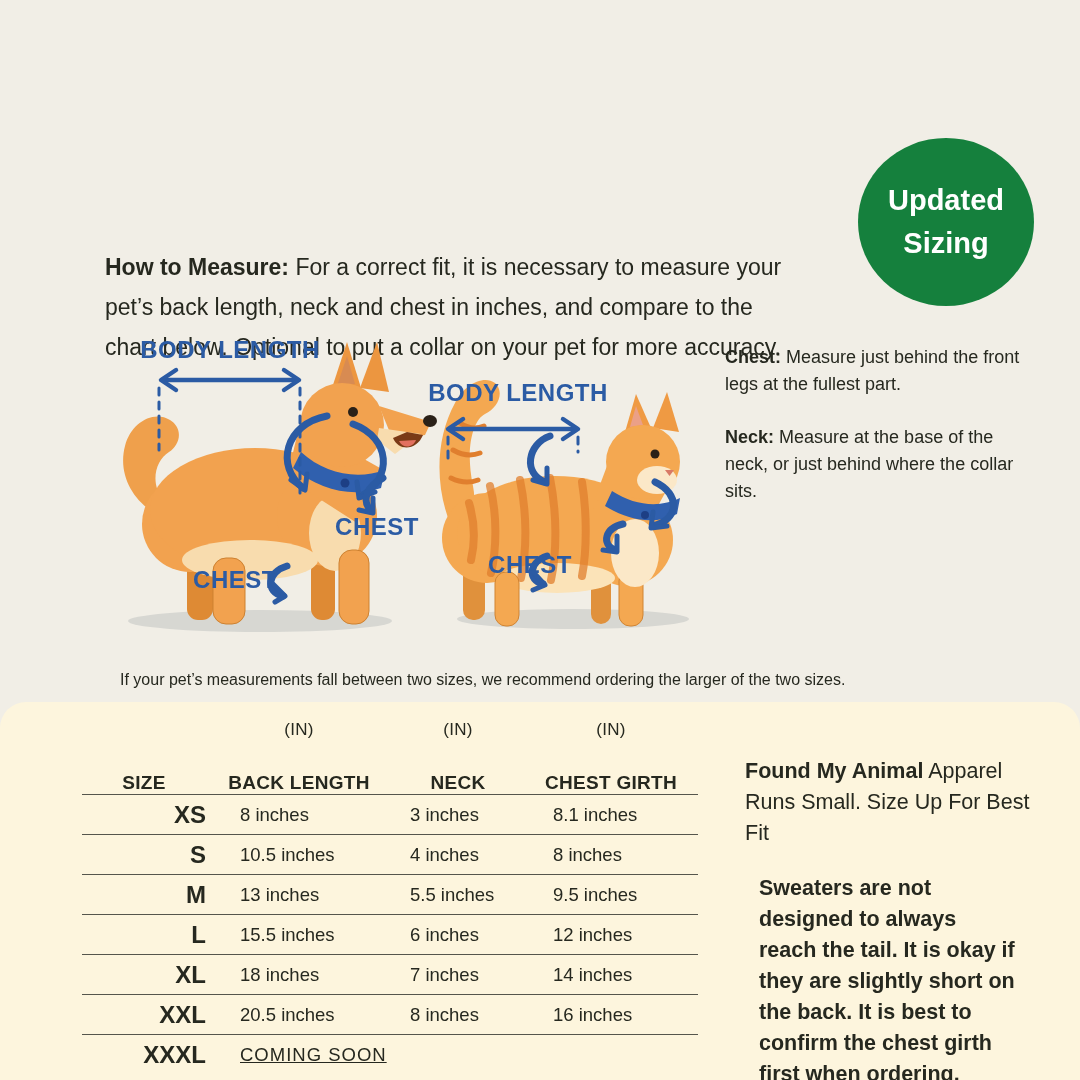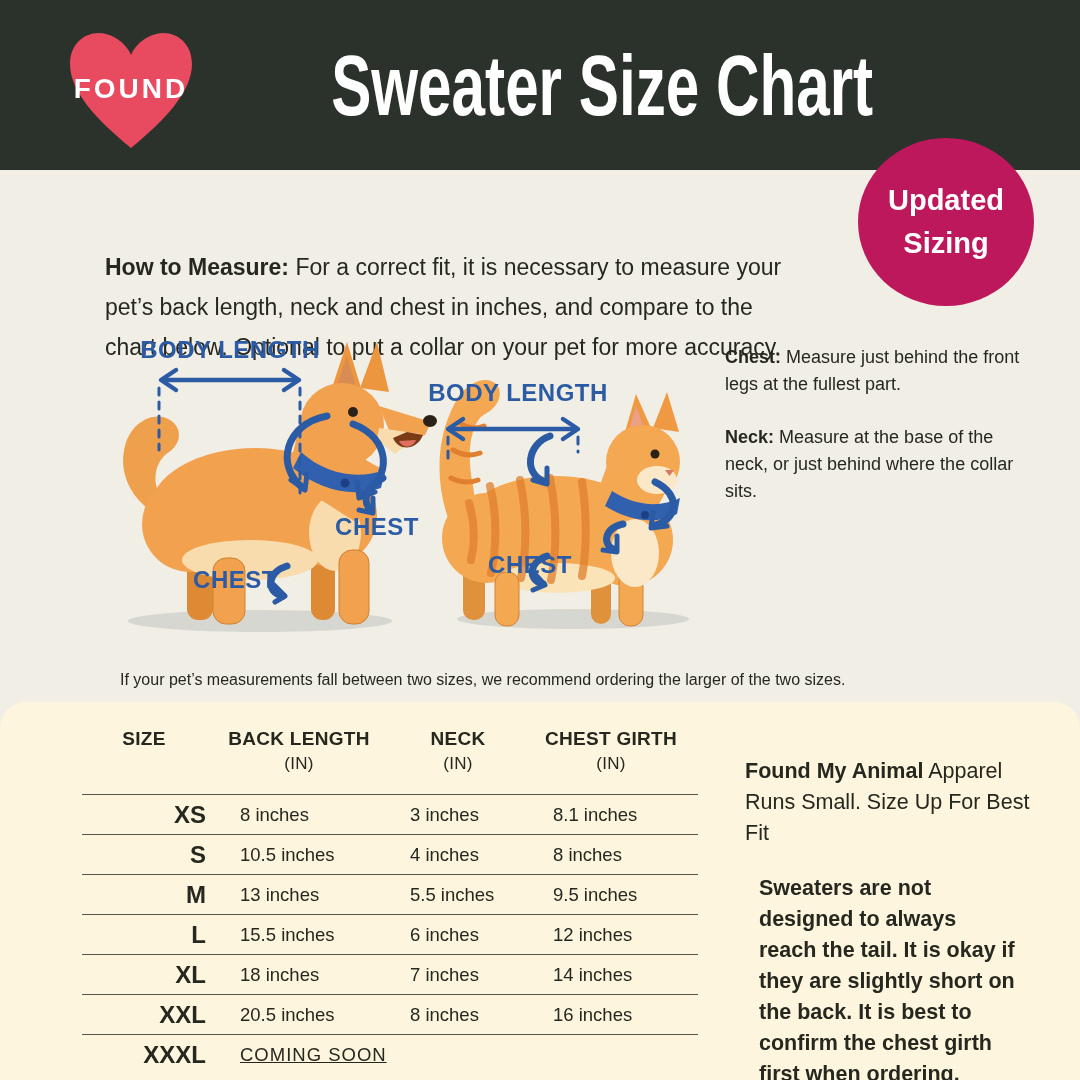--- a/index.html
+++ b/index.html
@@ -65,15 +65,6 @@
 
 <div class="page">
 
-  <div class="header">
-    <svg class="logo" viewBox="0 0 142 132">
-      <path d="M71,124 C38,97 10,68 10,40 C10,18 28,5.5 46,10 C57,12.8 67,21 71,31 C75,21 85,12.8 96,10 C114,5.5 132,18 132,40 C132,68 104,97 71,124 Z" fill="#e84a5f"></path>
-      <text x="71" y="74" text-anchor="middle" fill="#ffffff" font-family="Liberation Sans, sans-serif" font-weight="bold" font-size="28" letter-spacing="3">FOUND</text>
-    </svg>
-    <div class="title-wrap">
-      <span class="title-text">Sweater Size Chart</span>
-    </div>
-  </div>
 
   <div class="badge">
     <div>Updated</div>

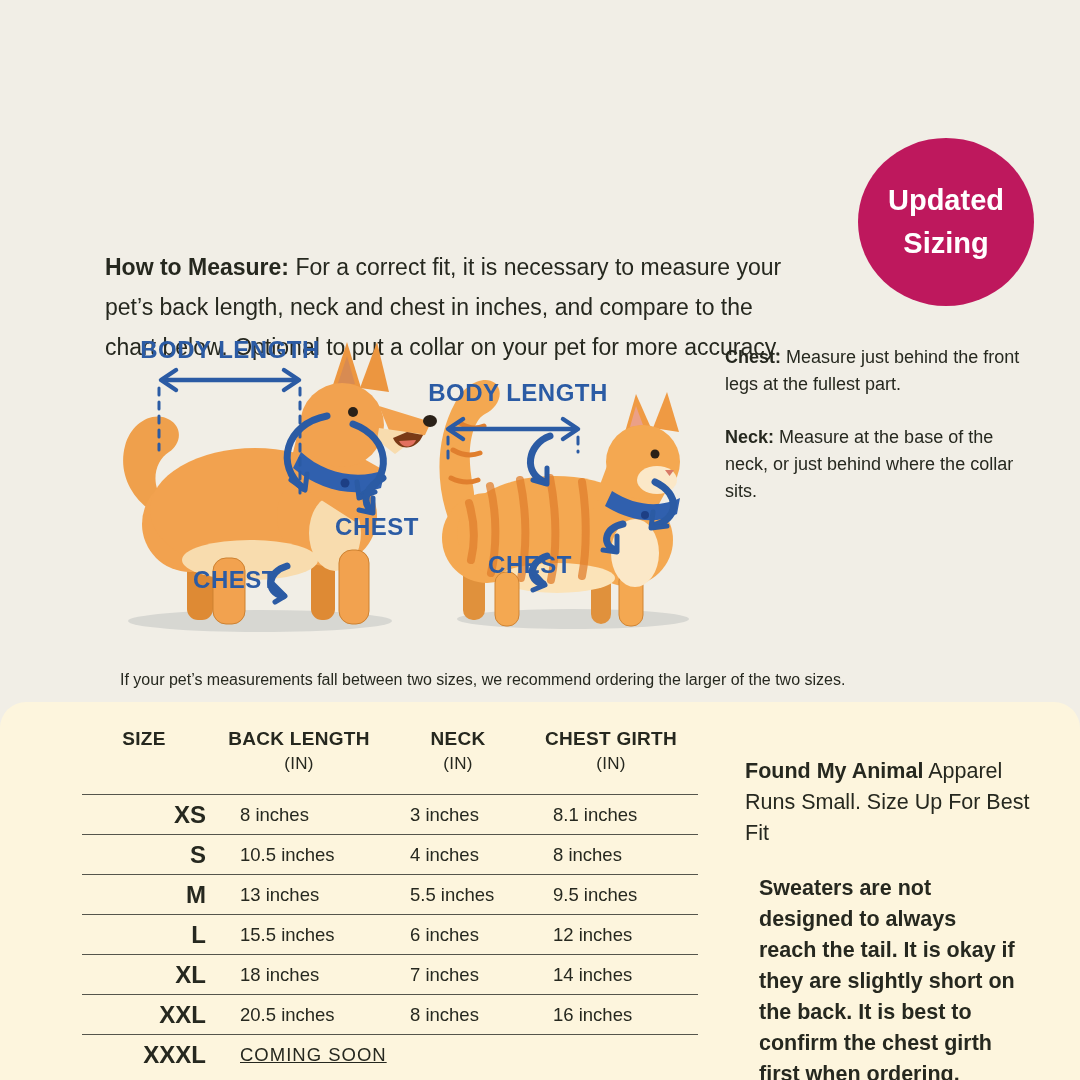--- a/index.html
+++ b/index.html
@@ -16,7 +16,7 @@
 
   
   .badge{position:absolute;left:858px;top:138px;width:176px;height:168px;border-radius:50%;
-         background:#be185d;color:#fff;display:flex;flex-direction:column;align-items:center;
+         background:#15803d;color:#fff;display:flex;flex-direction:column;align-items:center;
          justify-content:center;font-weight:bold;font-size:29px;line-height:1.5;text-align:center;}
 
   

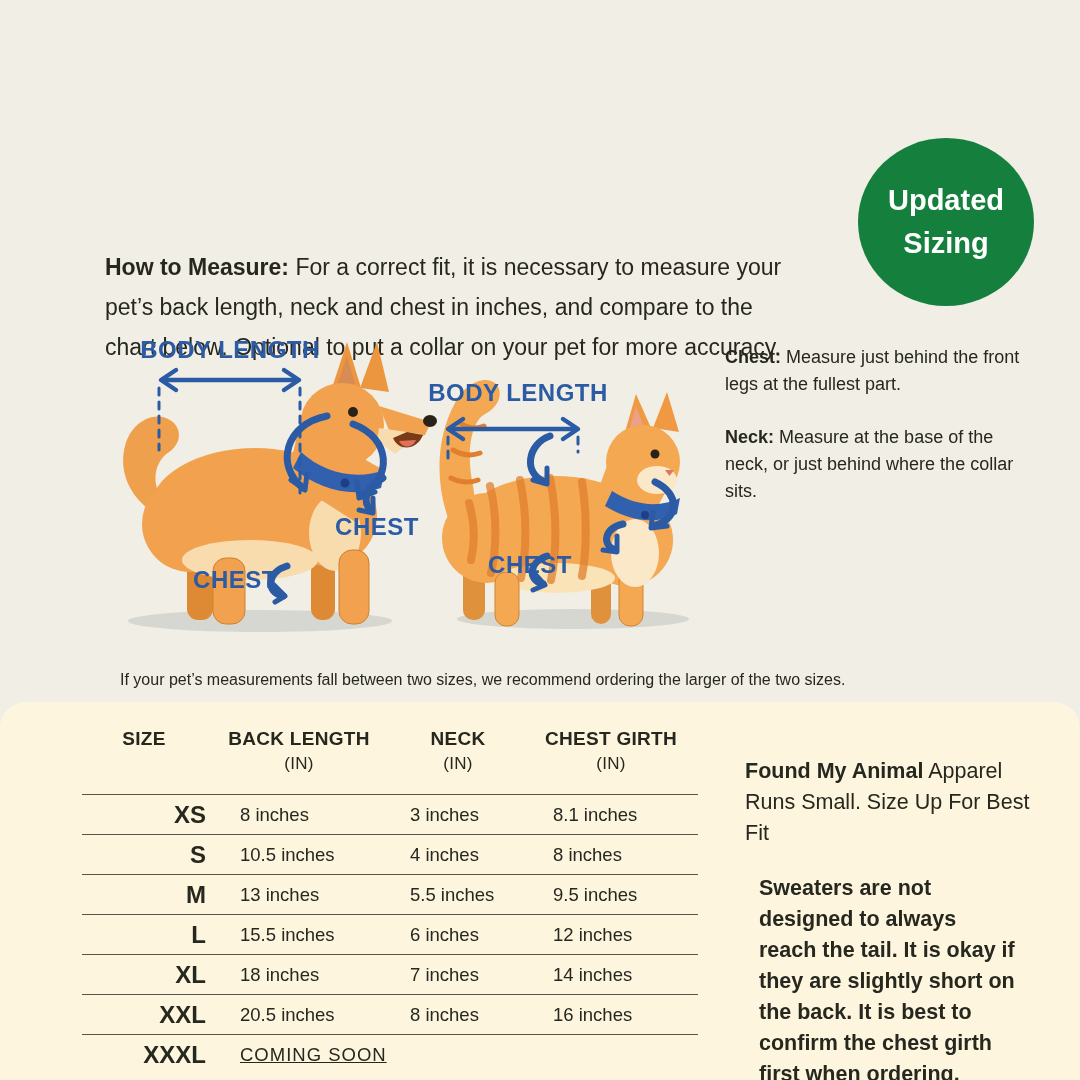--- a/index.html
+++ b/index.html
@@ -196,16 +196,16 @@
         </colgroup>
       <thead>
         <tr>
+          <th class="unit"></th>
+          <th class="unit">(IN)</th>
+          <th class="unit">(IN)</th>
+          <th class="unit">(IN)</th>
+        </tr>
+        <tr>
           <th>SIZE</th>
           <th>BACK LENGTH</th>
           <th>NECK</th>
           <th>CHEST GIRTH</th>
-        </tr>
-        <tr>
-          <th class="unit"></th>
-          <th class="unit">(IN)</th>
-          <th class="unit">(IN)</th>
-          <th class="unit">(IN)</th>
         </tr>
       </thead>
       <tbody>

